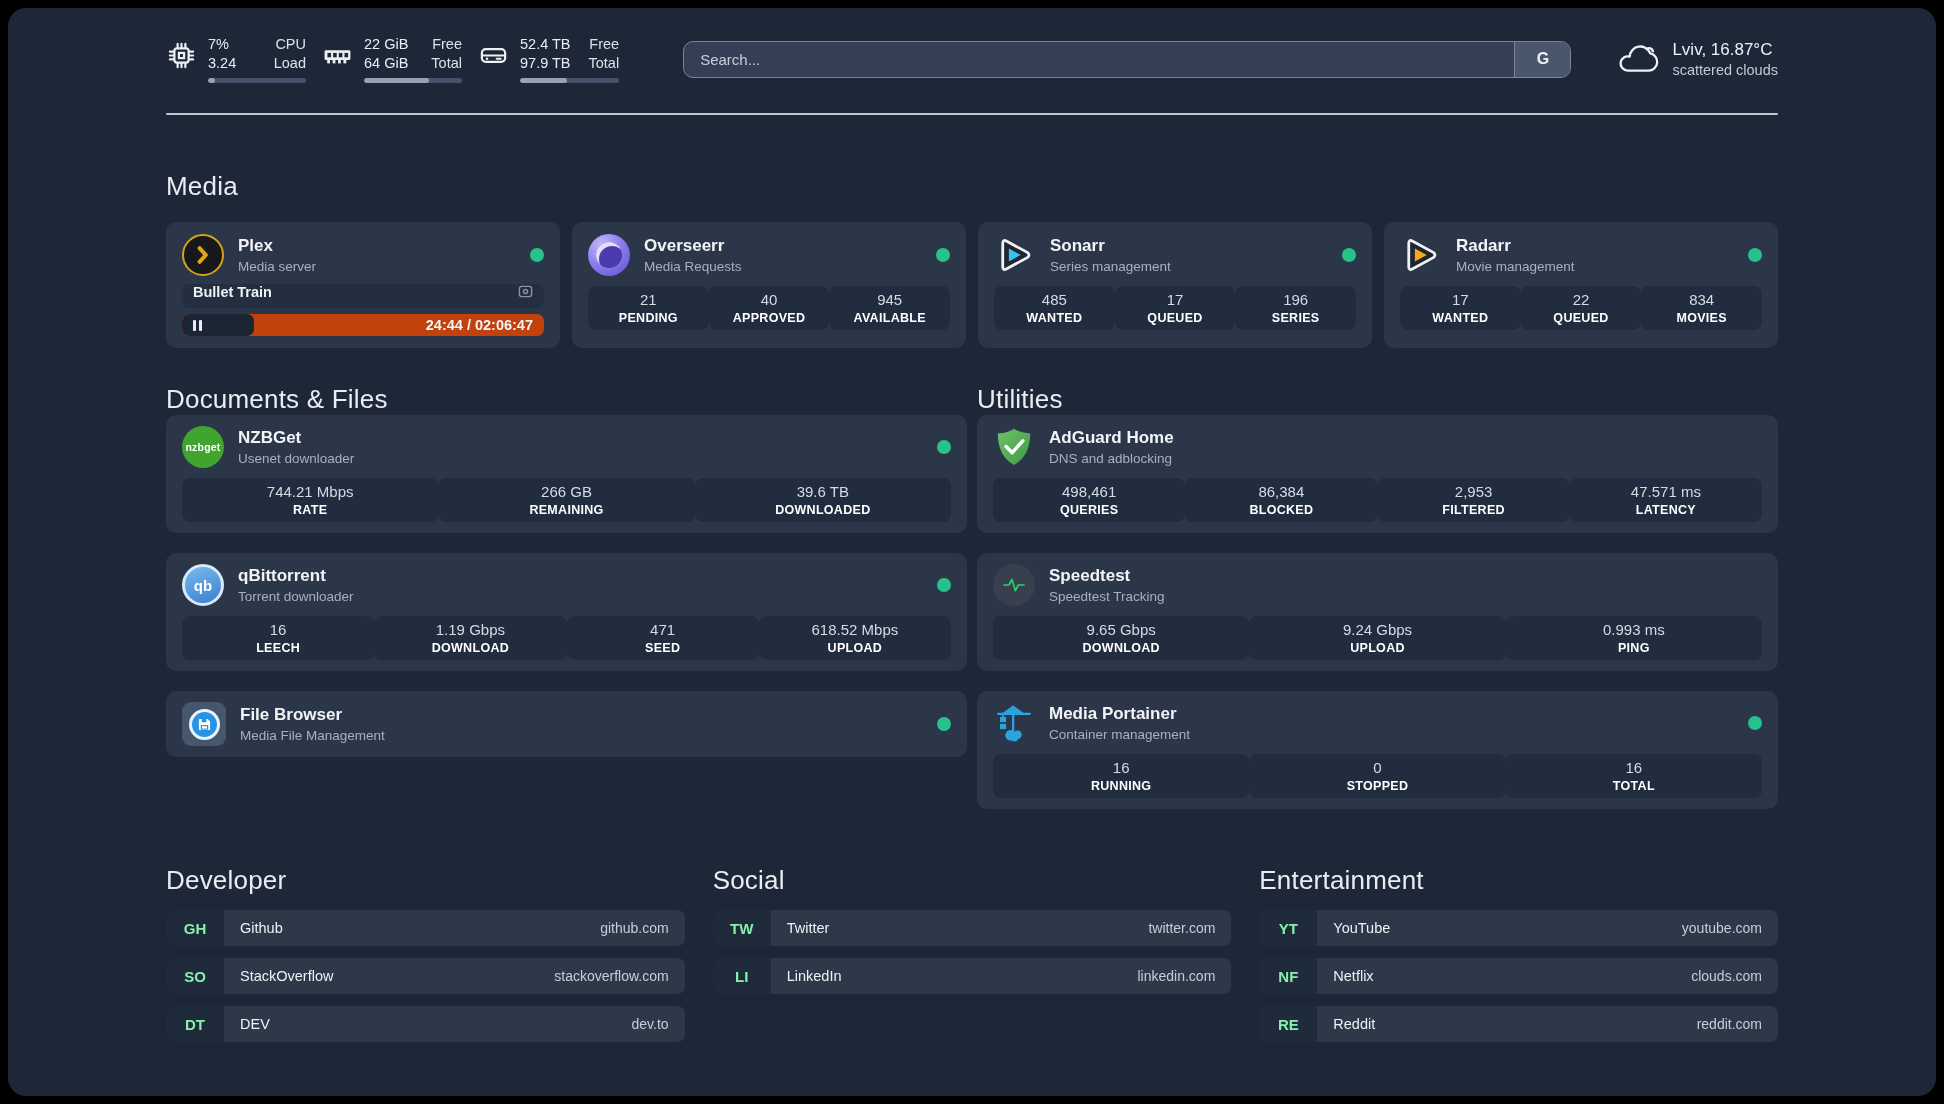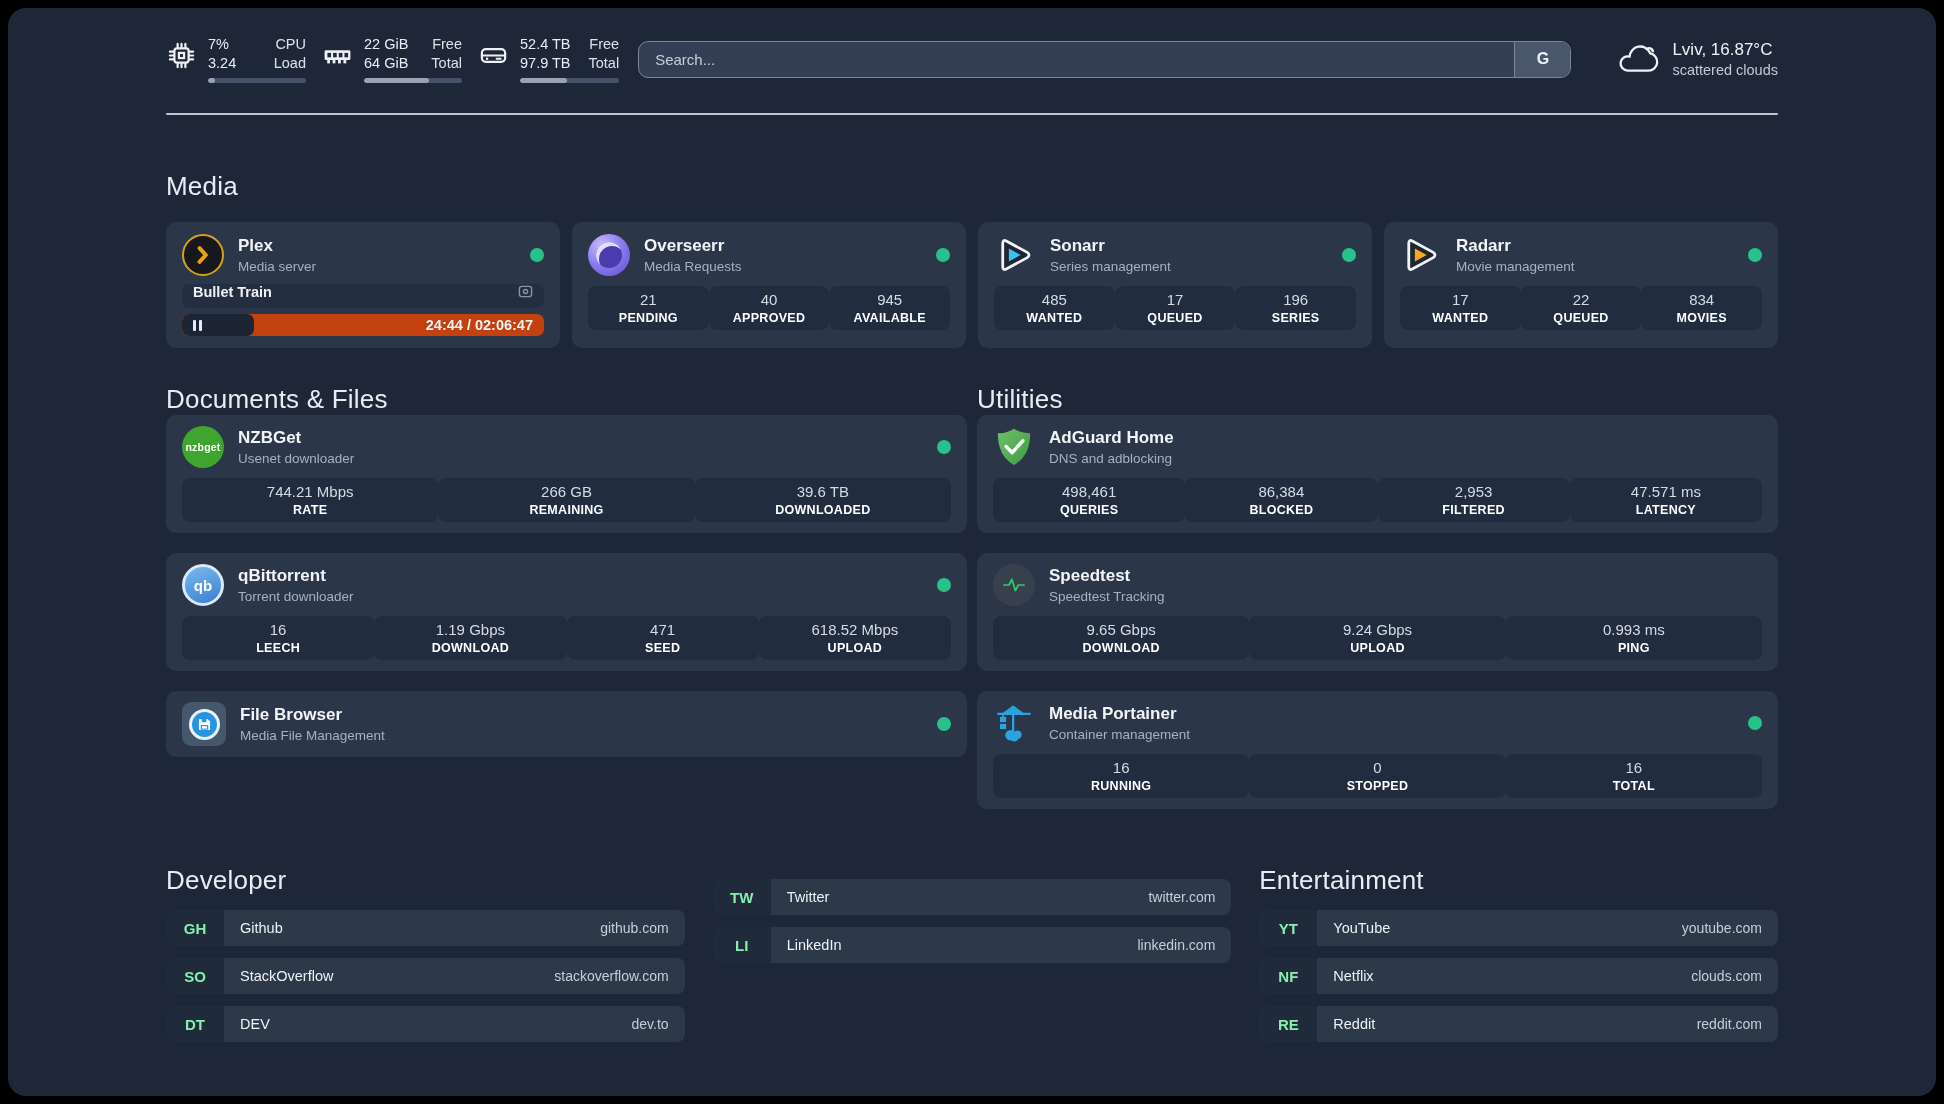--- a/index.html
+++ b/index.html
@@ -21,7 +21,7 @@
   .hs-labels{text-align:right;color:#dde2ea}
   .hs-bar{margin-top:5px;height:5px;border-radius:3px;background:#46526a;overflow:hidden}
   .hs-fill{height:100%;background:#99a2b3;border-radius:3px}
-  .search{flex:1;display:flex;align-items:stretch;height:37px;margin:0 44px 0 19px;border:1.5px solid #7b8598;border-radius:10px;background:#343f55;overflow:hidden}
+  .search{flex:1;display:flex;align-items:stretch;height:37px;margin:0 44px 0 64px;border:1.5px solid #7b8598;border-radius:10px;background:#343f55;overflow:hidden}
   .search input{flex:1;background:transparent;border:0;outline:0;color:#e9edf3;font-size:15px;padding:0 16px;font-family:inherit}
   .search input::placeholder{color:#c9cfd9}
   .sbtn{width:56px;border:0;border-left:1.5px solid #7b8598;background:#4a566c;color:#eef1f6;font-size:16px;font-weight:700;font-family:inherit;cursor:pointer}

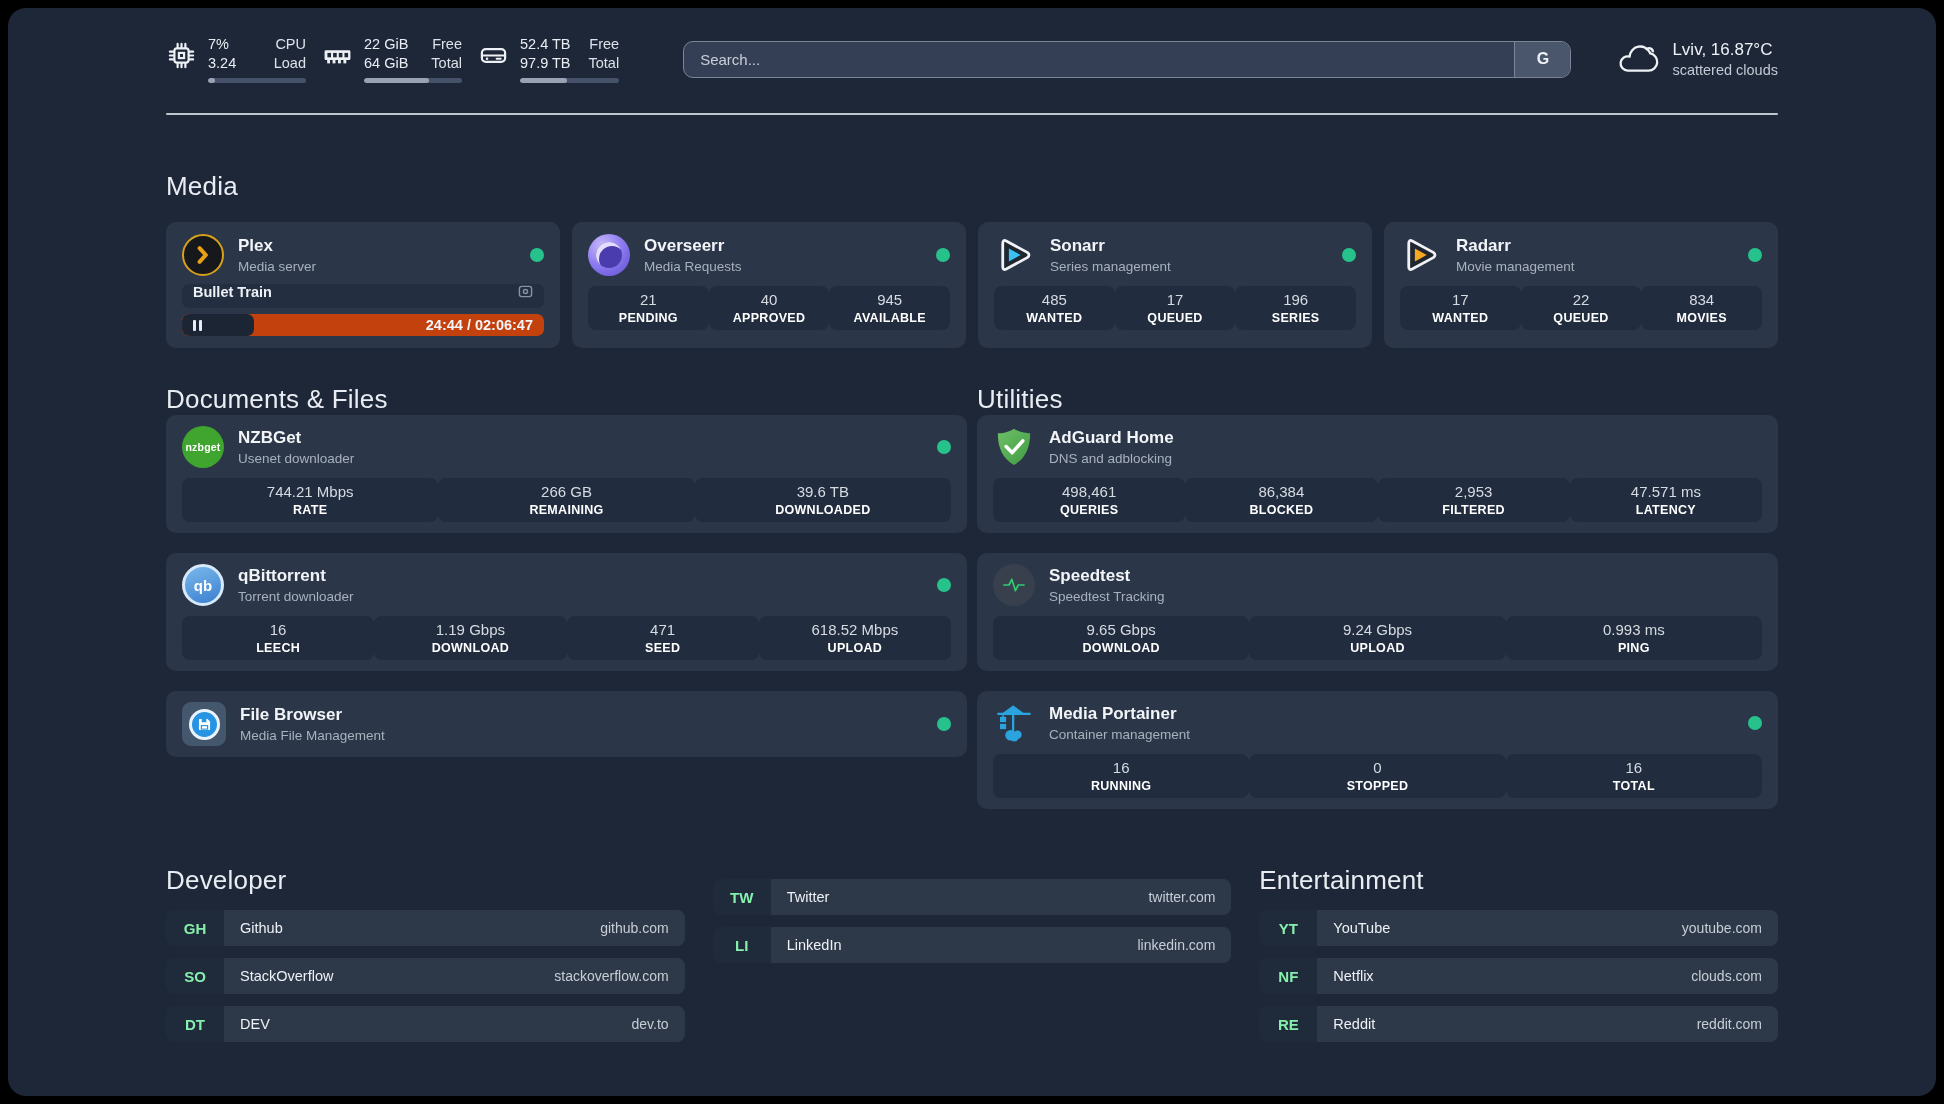--- a/index.html
+++ b/index.html
@@ -520,6 +520,7 @@
     </div>
 
     <div class="bmcol">
+      <h2 class="sec">Social</h2>
       <div class="bmrow">
         <span class="bmbadge">TW</span>
         <span class="bmmain">

